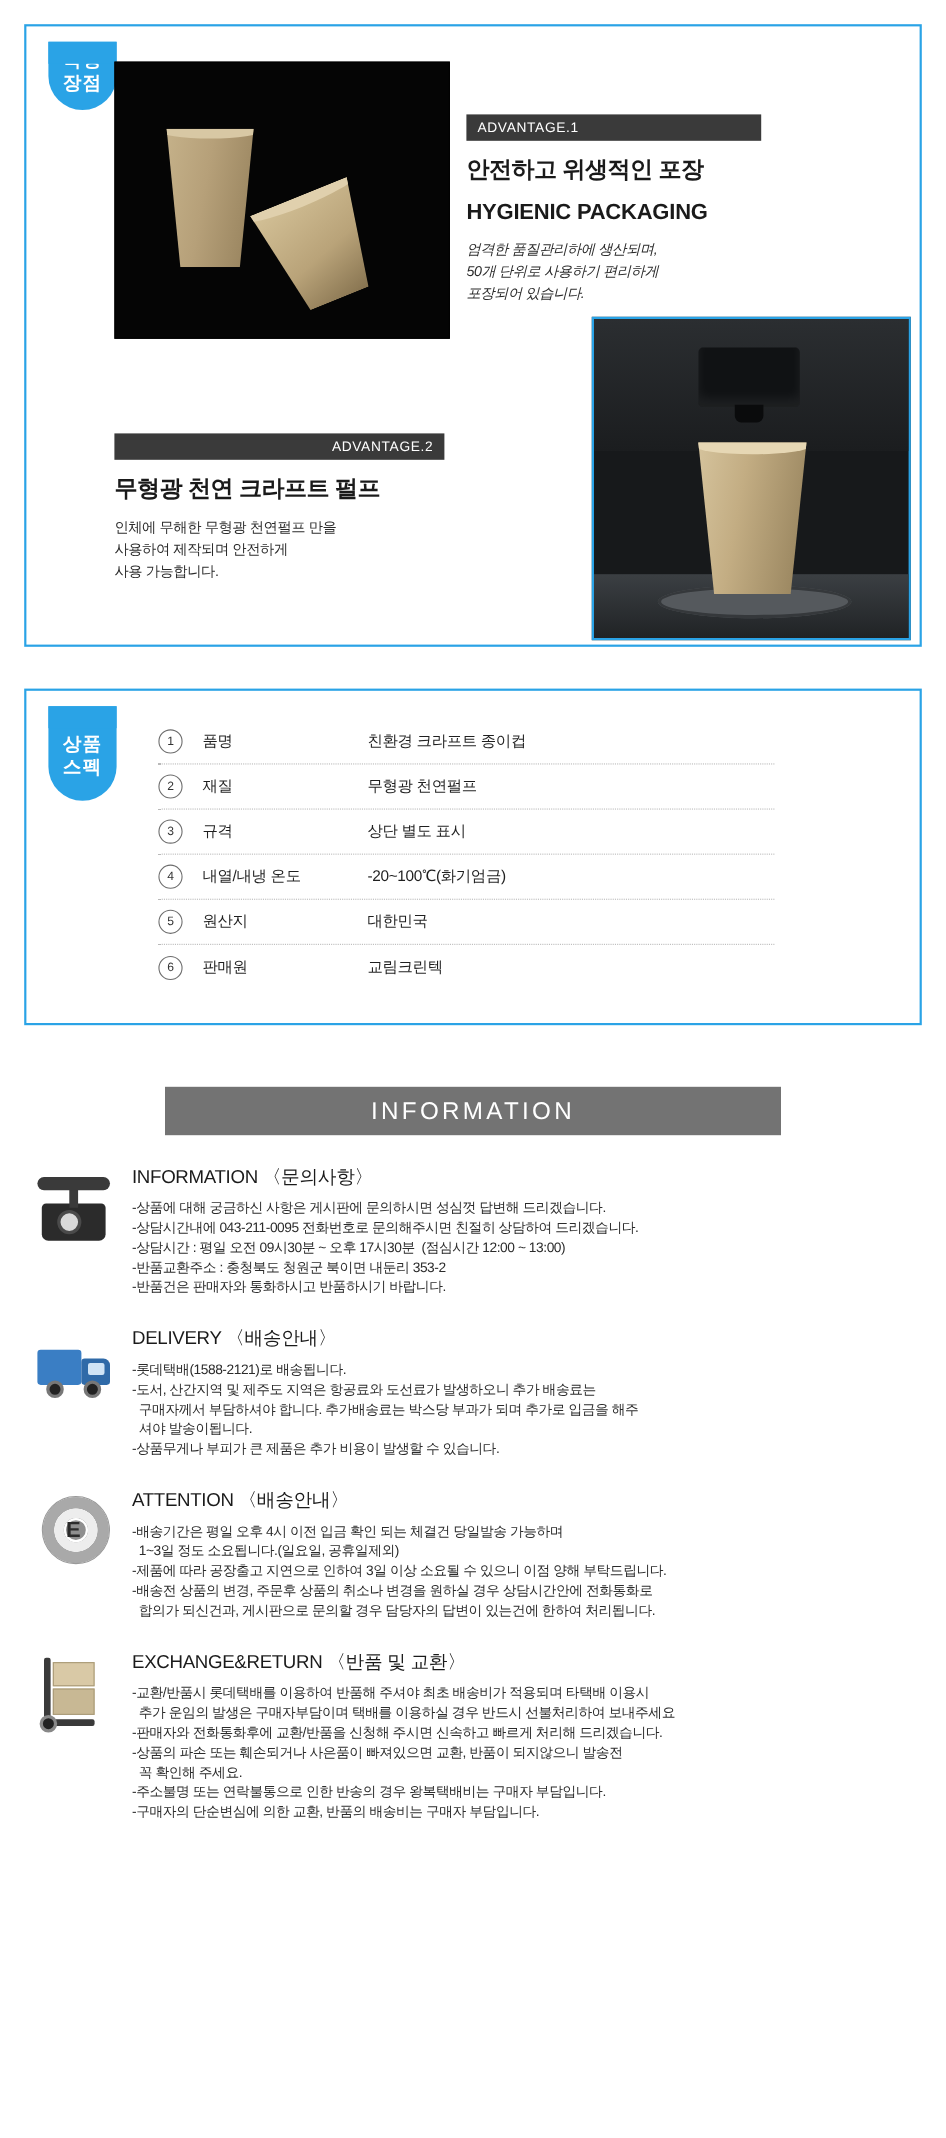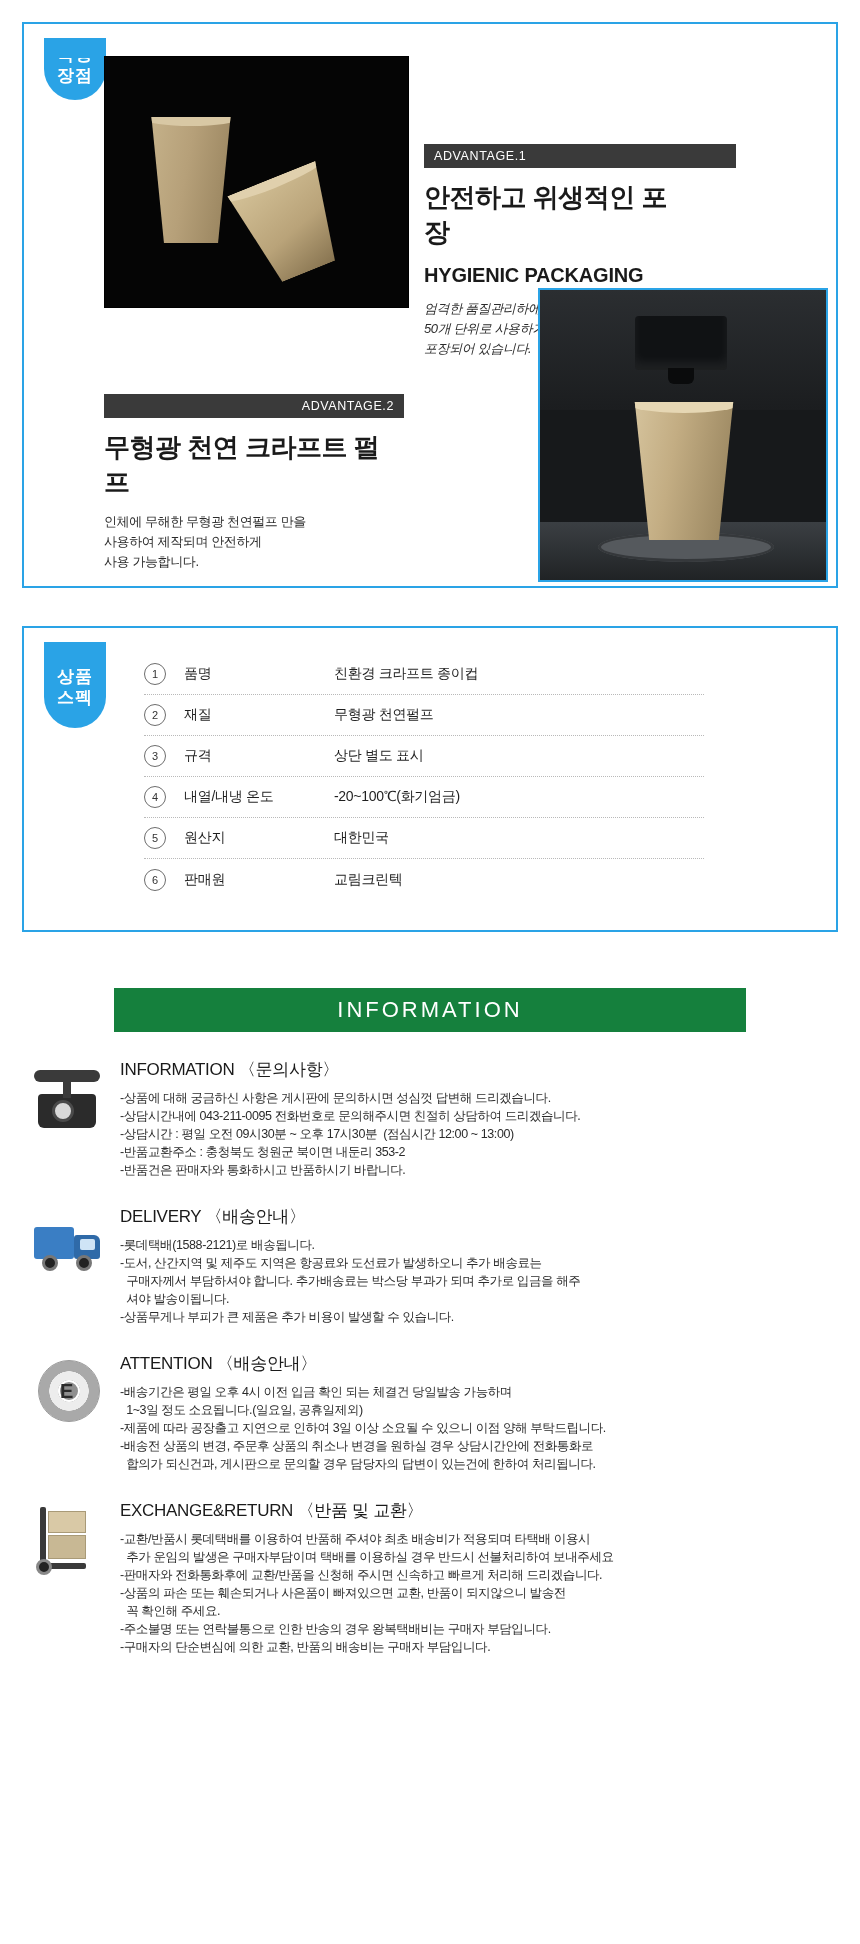--- a/index.html
+++ b/index.html
@@ -134,7 +134,7 @@
     padding: 5px 10px;
     display: block;
   }
-  .adv1 .adv-label { width: 312px; margin-top: 40px; }
+  .adv1 .adv-label { width: 268px; }
   .adv2 .adv-label { width: 300px; text-align: right; }
   .adv-title-ko {
     font-size: 26px; font-weight: bold; color: #1a1a1a;

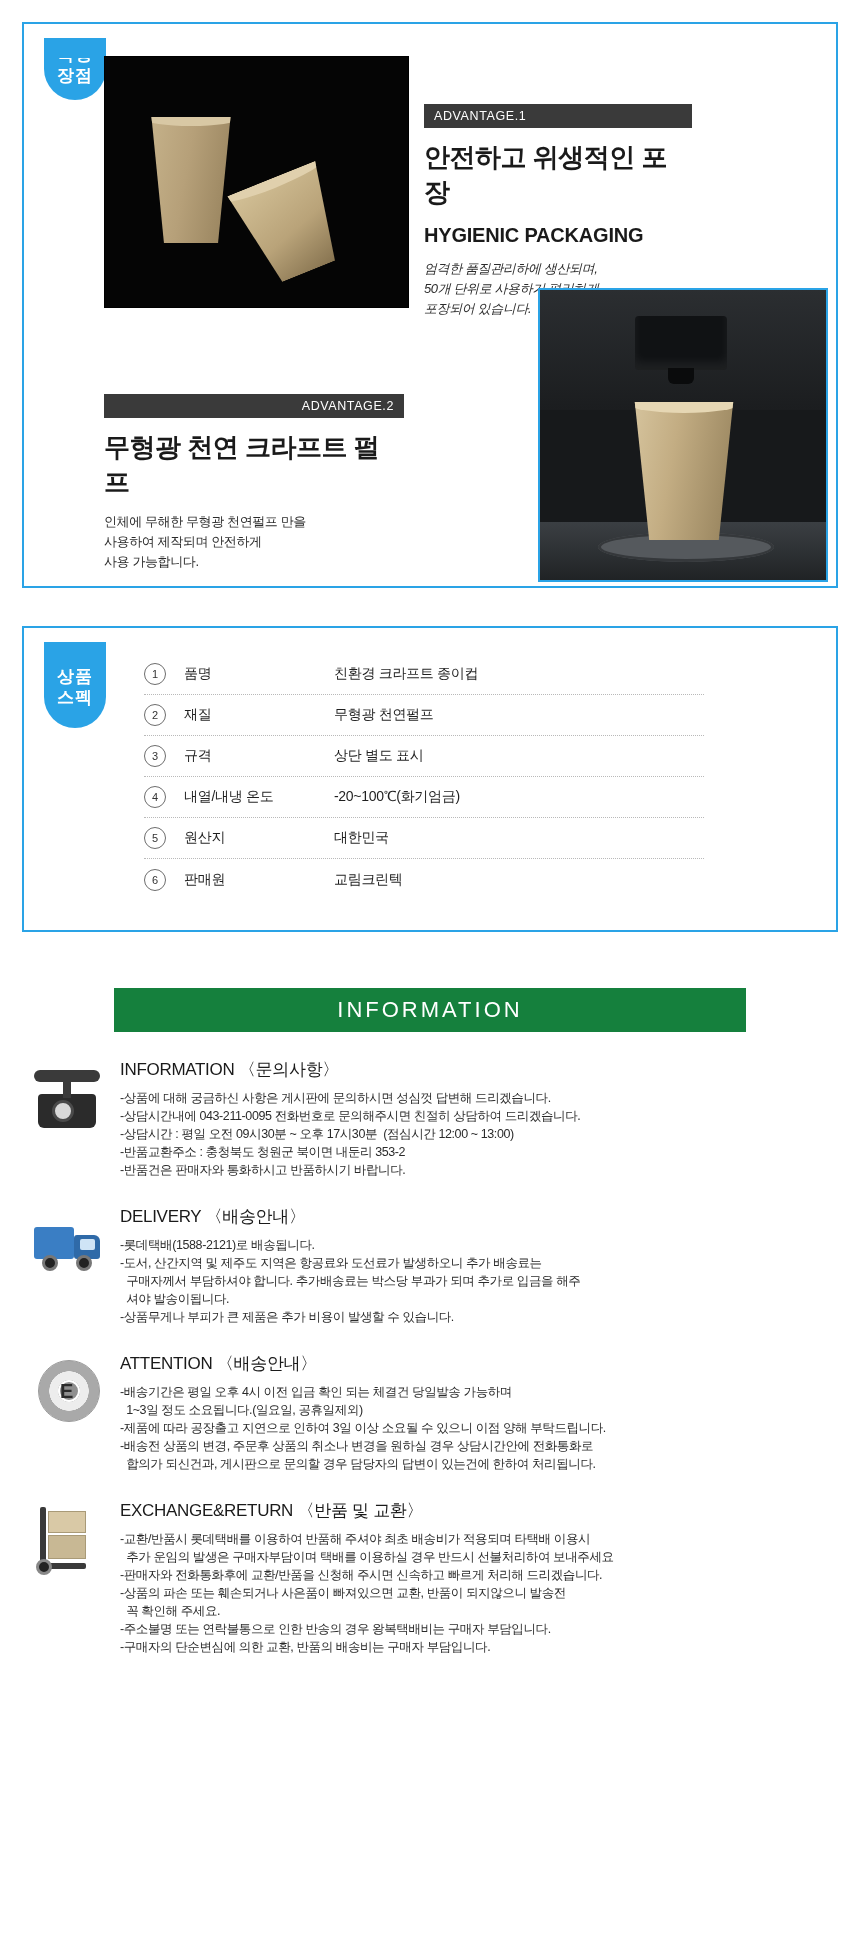--- a/index.html
+++ b/index.html
@@ -137,7 +137,7 @@
   .adv1 .adv-label { width: 268px; }
   .adv2 .adv-label { width: 300px; text-align: right; }
   .adv-title-ko {
-    font-size: 26px; font-weight: bold; color: #1a1a1a;
+    font-size: 21px; font-weight: bold; color: #1a1a1a;
     margin-top: 12px; letter-spacing: -.5px;
   }
   .adv-title-en {

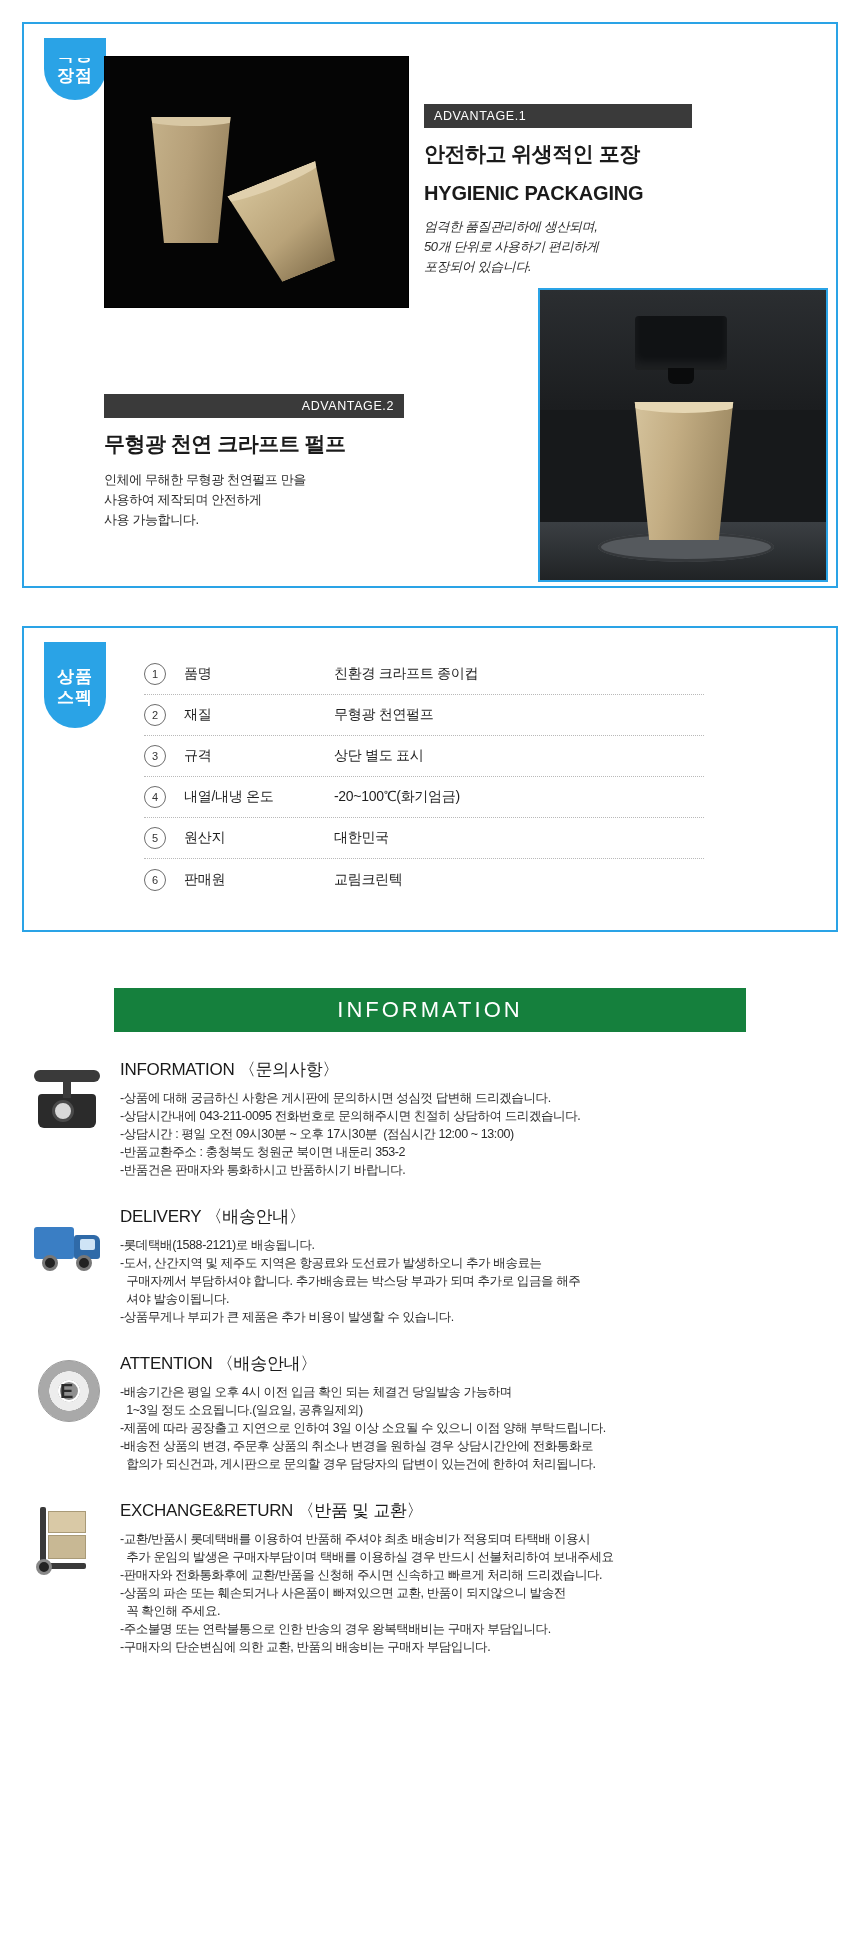--- a/index.html
+++ b/index.html
@@ -188,8 +188,8 @@
   
   .info-header {
     margin: 56px auto 0 auto;
-    width: 632px; height: 44px;
-    background: #15803d;
+    width: 560px; height: 44px;
+    background: #737373;
     color: #fff;
     font-size: 22px;
     letter-spacing: 3px;

